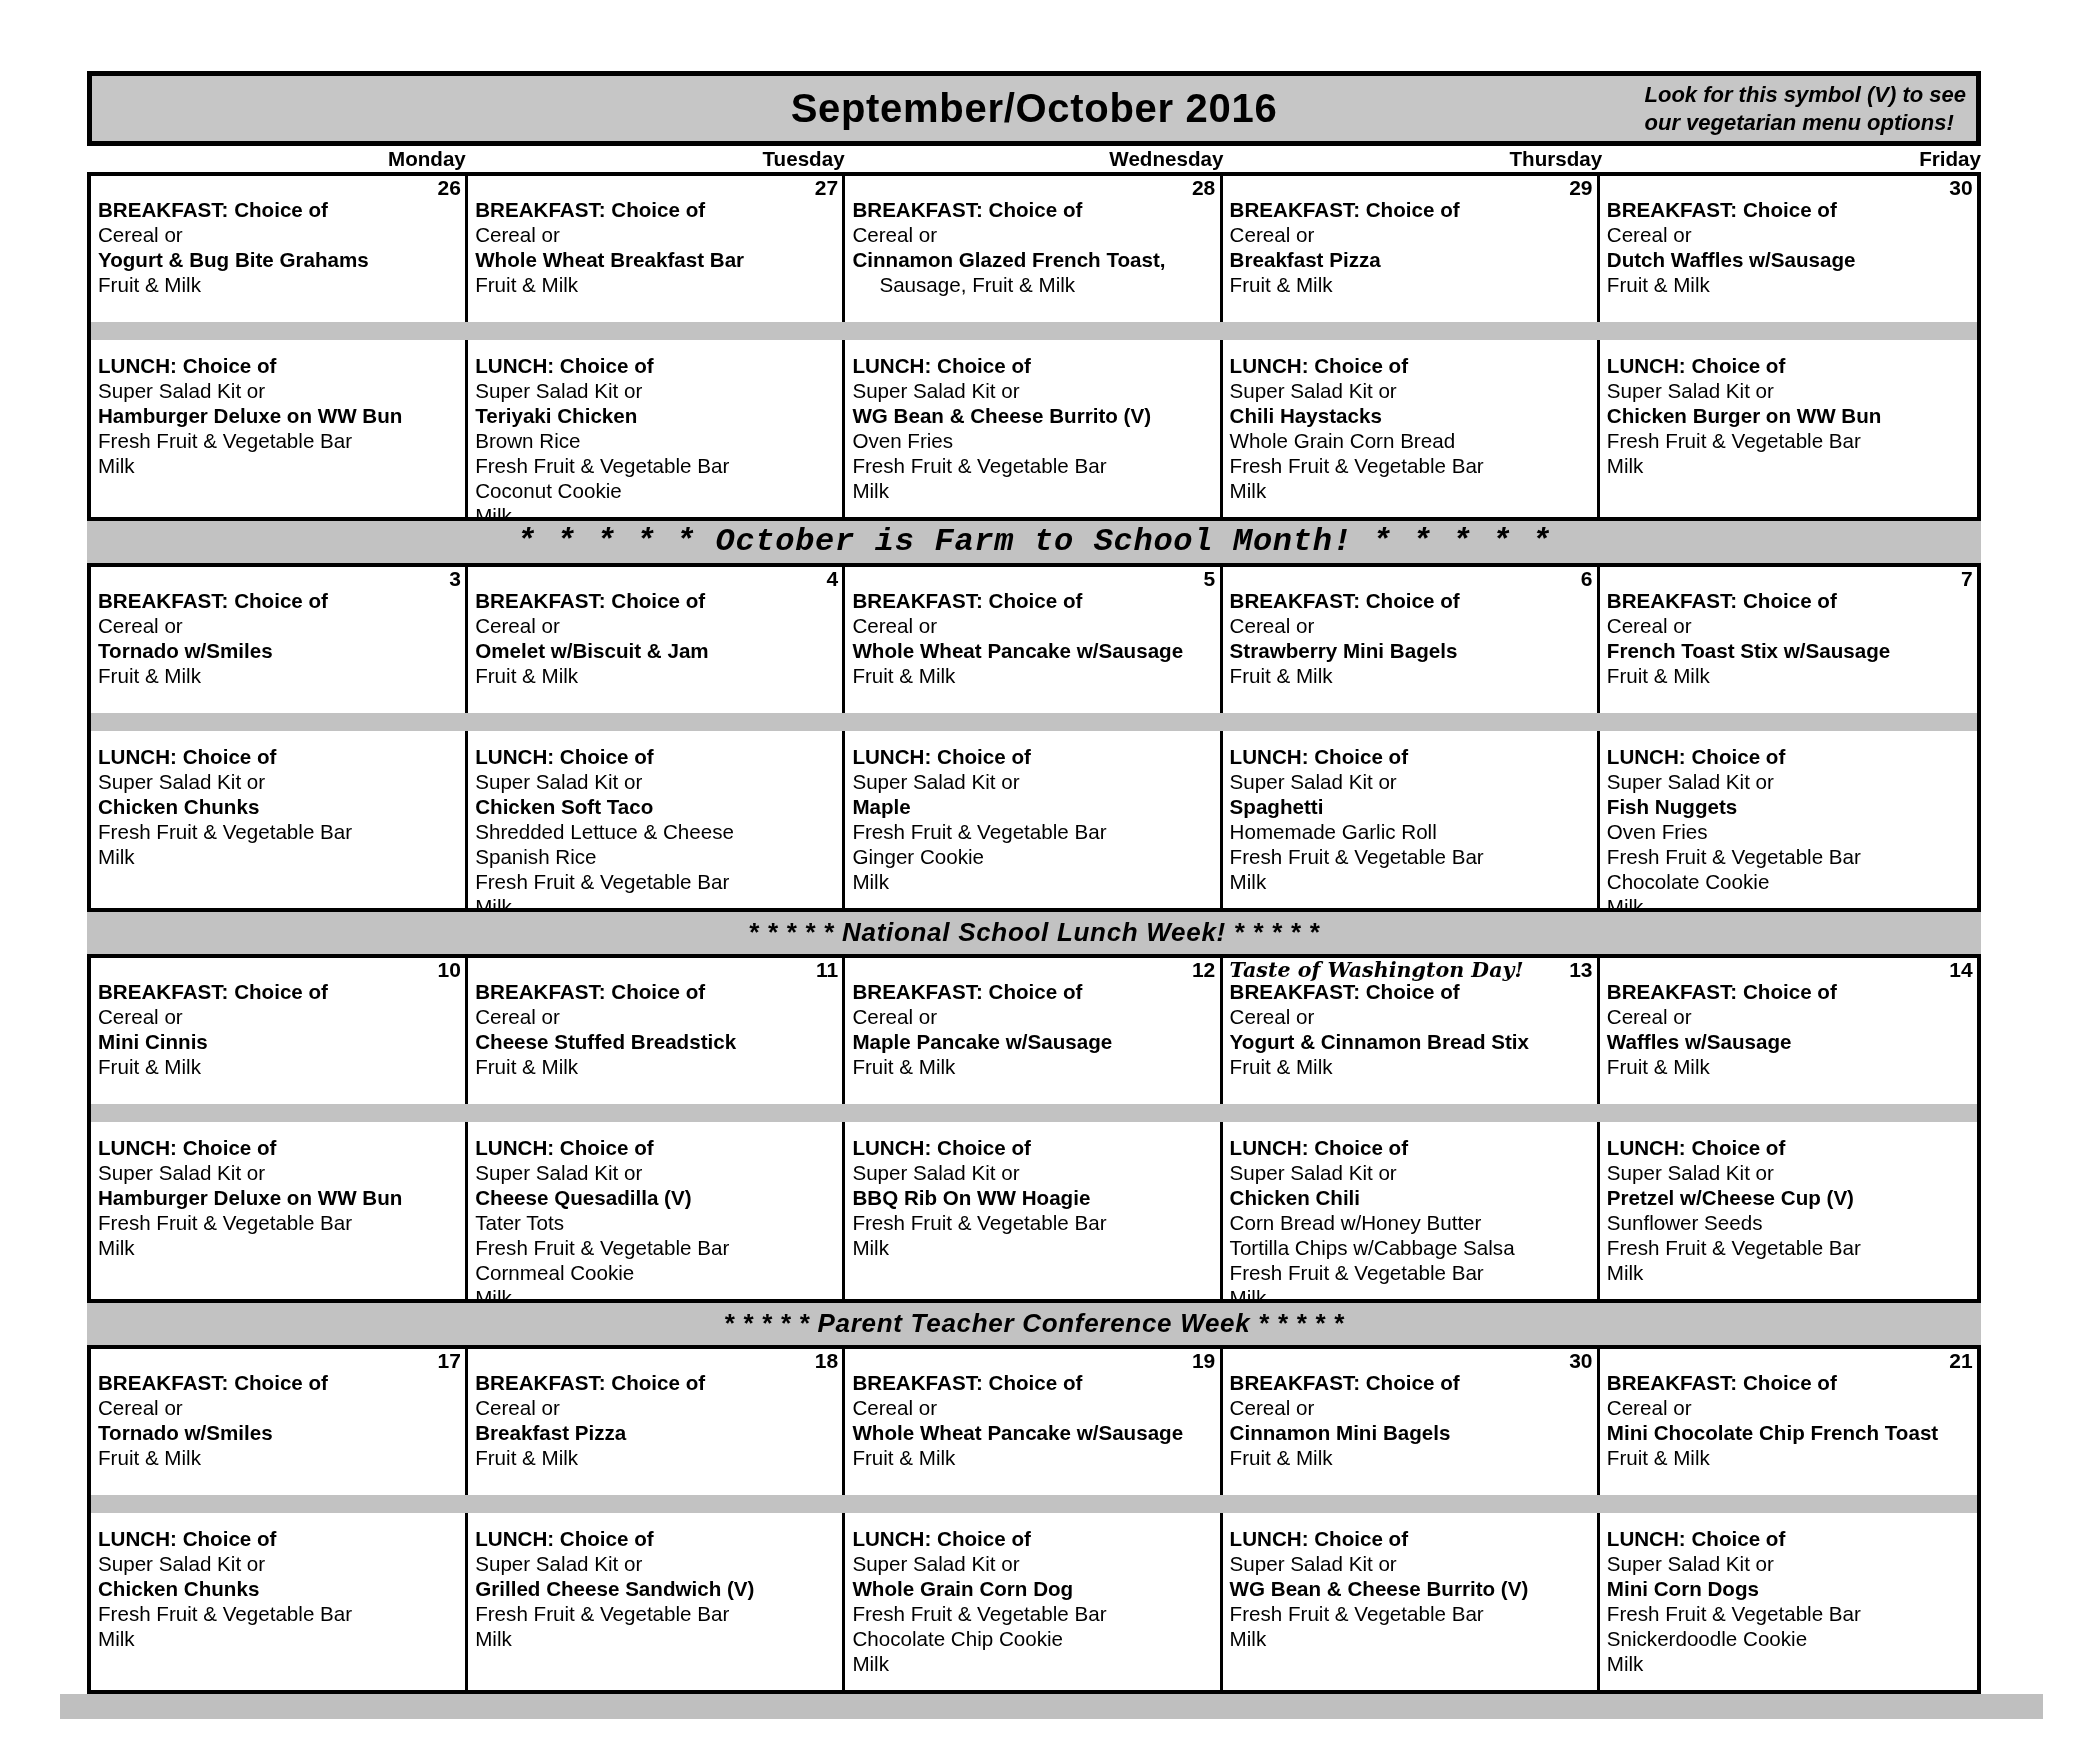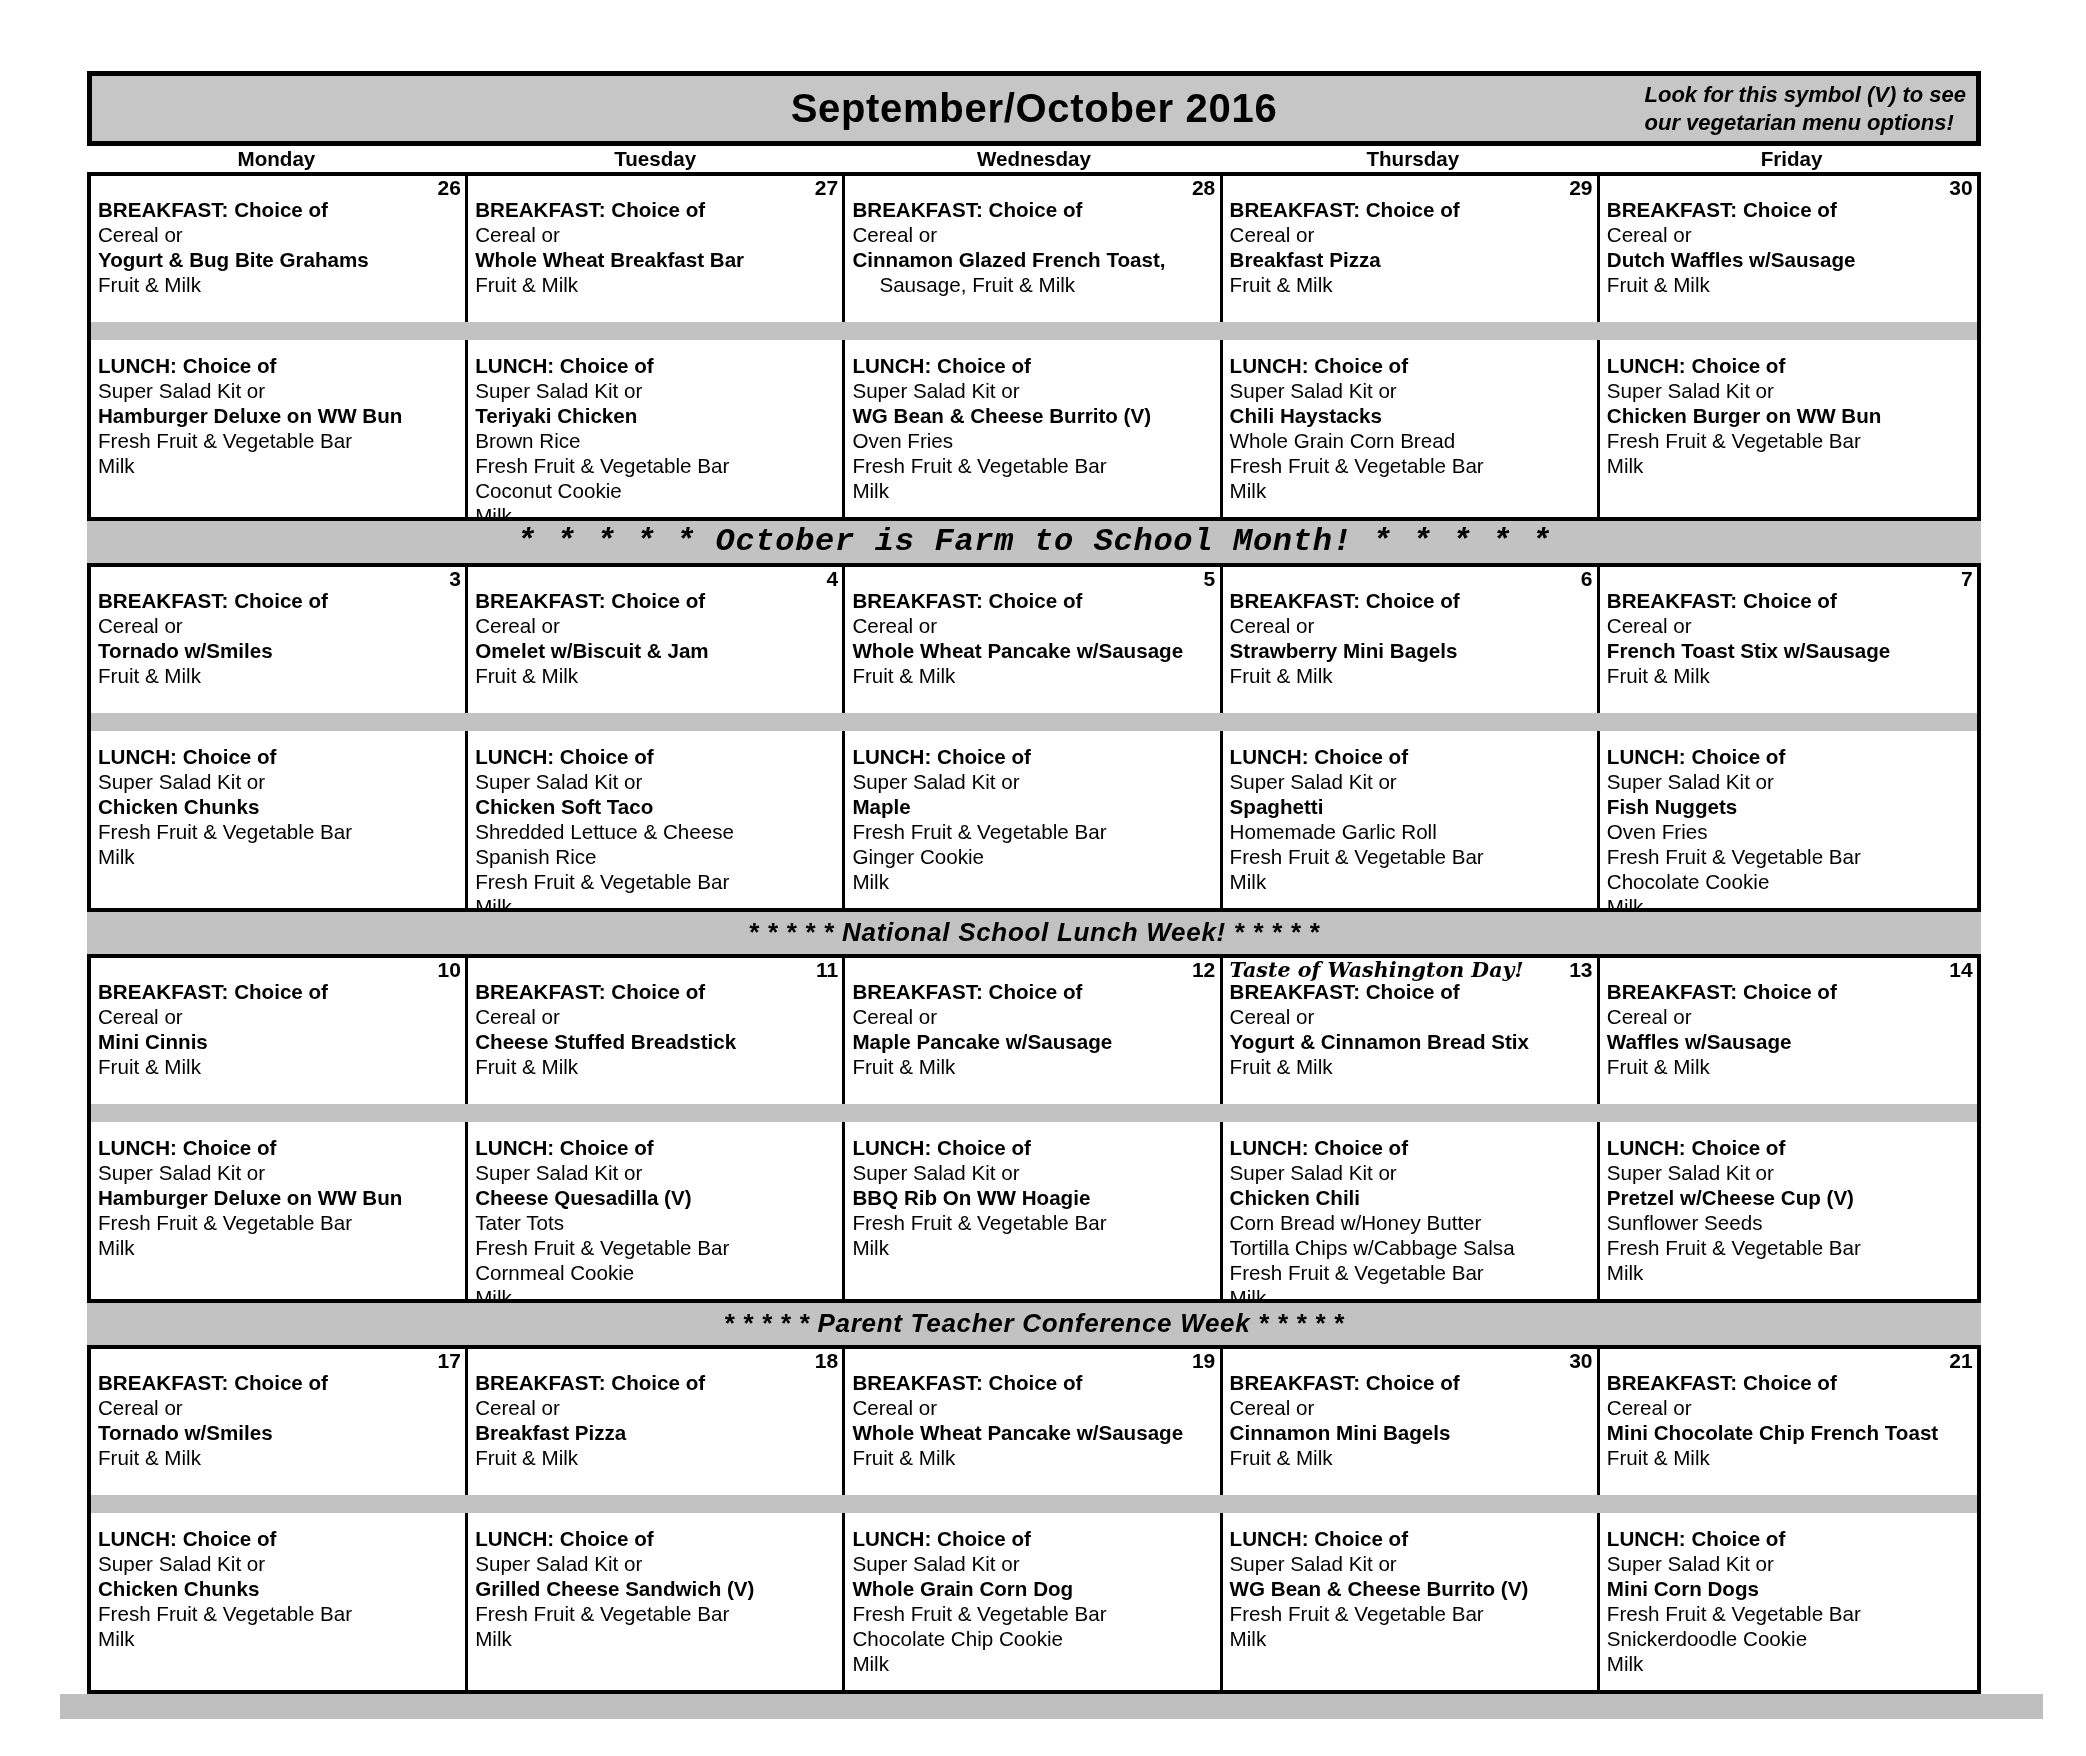--- a/index.html
+++ b/index.html
@@ -27,7 +27,7 @@
     font-size:22px;line-height:28px;background:var(--hdr);padding-left:7px;
   }
   .dow-row{display:grid;grid-template-columns:repeat(5,1fr);height:25.6px;align-items:center;}
-  .dow{text-align:center;font-weight:bold;font-size:20.6px;}
+  .dow{text-align:right;font-weight:bold;font-size:20.6px;}
   .week{border:4.3px solid #000;display:grid;grid-template-columns:repeat(5,1fr);background:#fff;}
   .cell{box-sizing:border-box;border-right:3.5px solid #000;padding:0 4.3px 0 7px;overflow:hidden;}
   .cell.last{border-right:none;}

